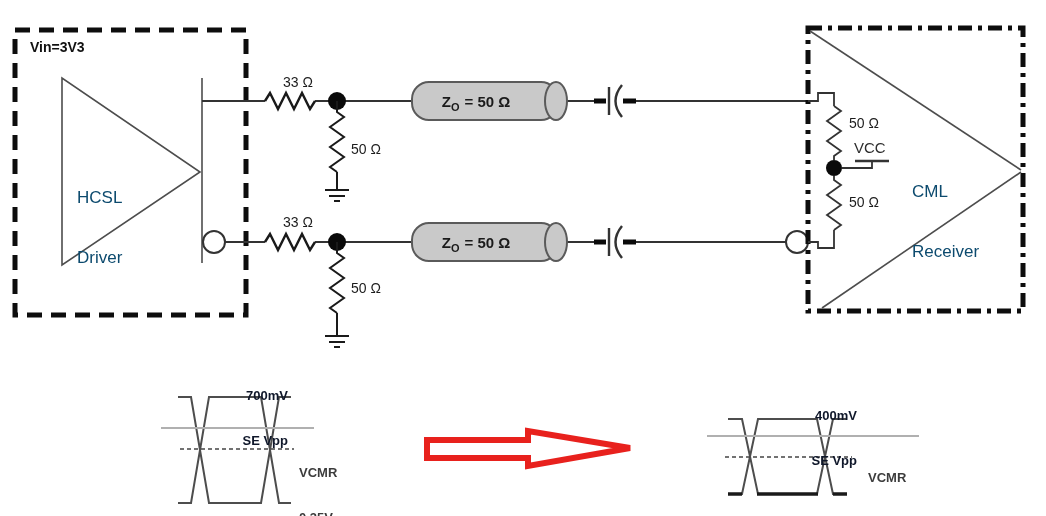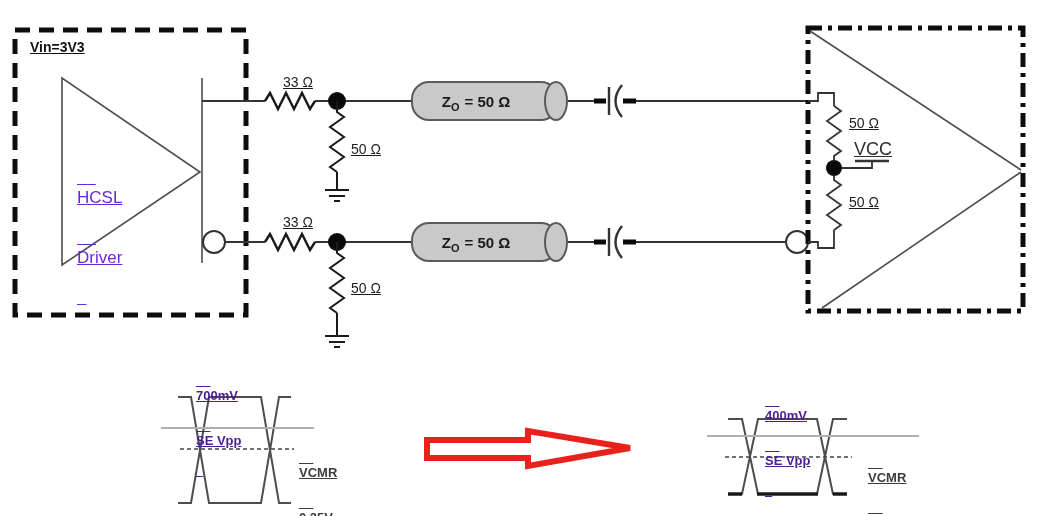--- a/index.html
+++ b/index.html
@@ -8,7 +8,7 @@
     font-family:"Liberation Sans", sans-serif;overflow:hidden;
   }
   #schdes{position:absolute;left:0;top:0;}
-  .lbl{position:absolute;color:#1c1c1c;white-space:pre;text-decoration:underline;}
+  .lbl{position:absolute;color:#1c1c1c;white-space:pre;}
   .lbl-vin{left:30px;top:39px;font-size:14px;font-weight:700;color:#111;}
   .lbl-block{font-size:17px;color:#6d28d9;line-height:20px;}
   .lbl-hcsl{left:77px;top:148px;}

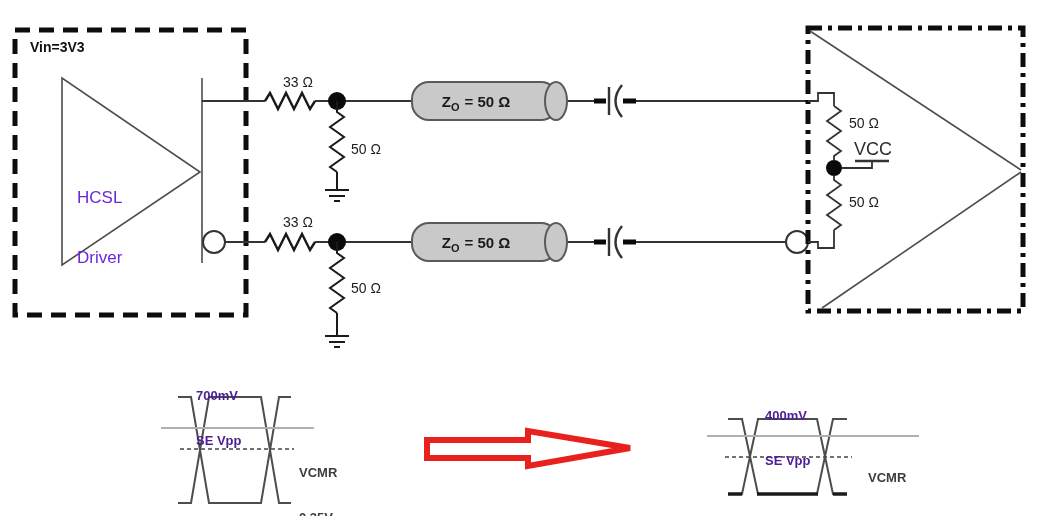--- a/index.html
+++ b/index.html
@@ -18,7 +18,7 @@
   .lbl-r50top{left:351px;top:141px;}
   .lbl-r33bot{left:272px;top:214px;width:52px;text-align:center;}
   .lbl-r50bot{left:351px;top:280px;}
-  .lbl-vcc{left:854px;top:139px;font-size:18px;color:#2e2e2e;text-align:center;}
+  .lbl-vcc{left:854px;top:139px;font-size:15px;color:#2e2e2e;text-align:center;}
   .lbl-rcvtop{left:849px;top:115px;font-size:14px;}
   .lbl-rcvbot{left:849px;top:194px;font-size:14px;}
   .eye-title{font-weight:700;font-size:13px;line-height:15px;color:#4c1d95;text-align:left;width:92px;}

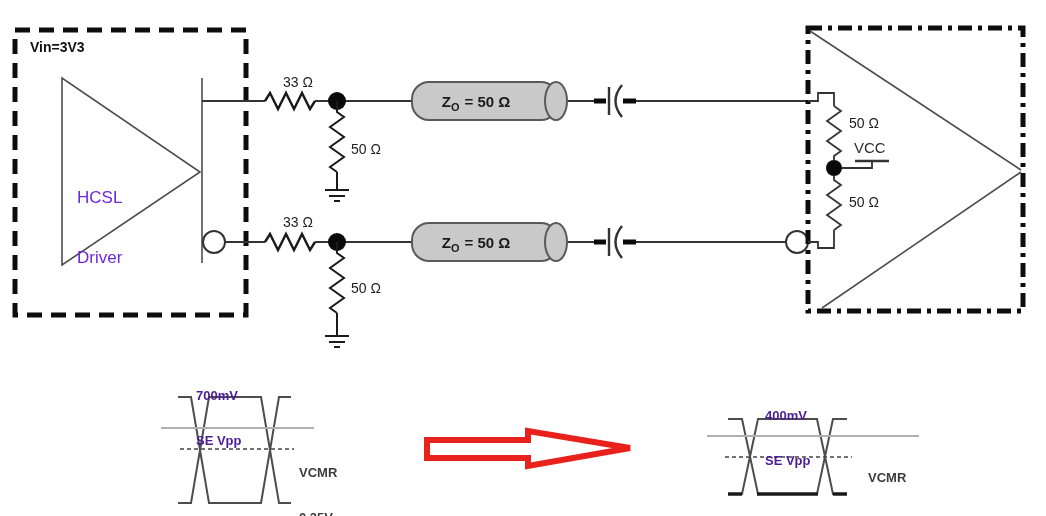--- a/index.html
+++ b/index.html
@@ -10,7 +10,7 @@
   #schdes{position:absolute;left:0;top:0;}
   .lbl{position:absolute;color:#1c1c1c;white-space:pre;}
   .lbl-vin{left:30px;top:39px;font-size:14px;font-weight:700;color:#111;}
-  .lbl-block{font-size:17px;color:#6d28d9;line-height:20px;}
+  .lbl-block{font-size:17px;color:#0c4a6e;line-height:20px;}
   .lbl-hcsl{left:77px;top:148px;}
   .lbl-cml{left:912px;top:142px;}
   .lbl-res{font-size:14px;color:#1c1c1c;}

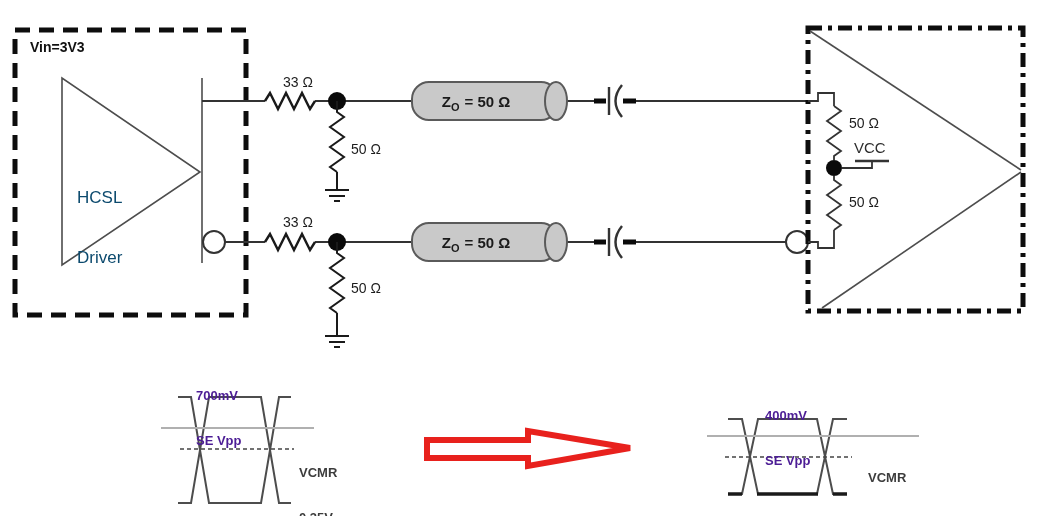--- a/index.html
+++ b/index.html
@@ -163,6 +163,10 @@
   <div class="lbl lbl-vcc">VCC</div>
   <div class="lbl lbl-rcvbot">50 Ω</div>
 
+  <div class="lbl lbl-block lbl-cml">
+    <div>CML</div>
+    <div>Receiver</div>
+  </div>
 
   <div class="lbl eye-title eye-title-left">
     <div>700mV</div>

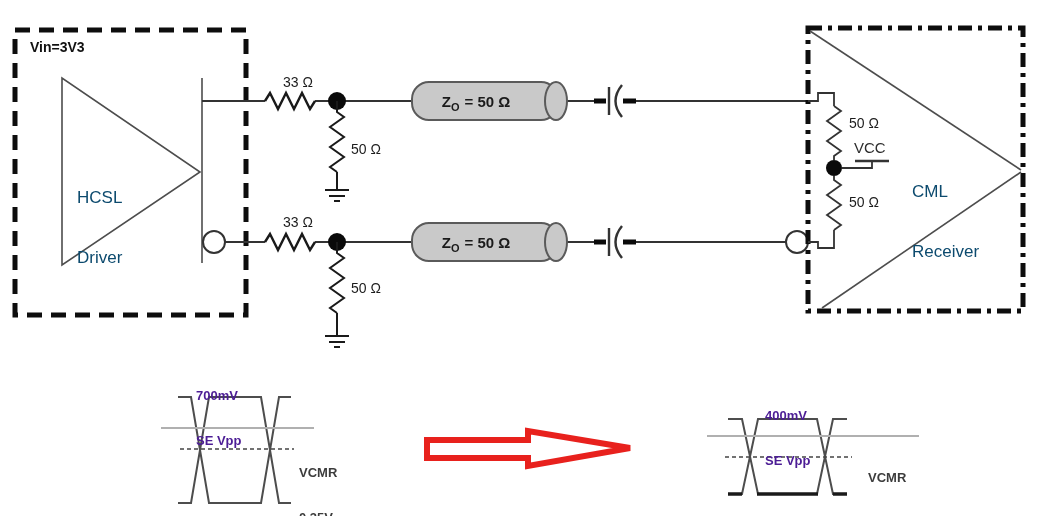--- a/index.html
+++ b/index.html
@@ -21,7 +21,7 @@
   .lbl-vcc{left:854px;top:139px;font-size:15px;color:#2e2e2e;text-align:center;}
   .lbl-rcvtop{left:849px;top:115px;font-size:14px;}
   .lbl-rcvbot{left:849px;top:194px;font-size:14px;}
-  .eye-title{font-weight:700;font-size:13px;line-height:15px;color:#4c1d95;text-align:left;width:92px;}
+  .eye-title{font-weight:700;font-size:13px;line-height:15px;color:#0f172a;text-align:right;width:92px;}
   .eye-title-left{left:196px;top:358px;}
   .eye-title-right{left:765px;top:378px;}
   .eye-vcmr{font-weight:700;font-size:13px;line-height:15px;color:#3c3c3c;}

